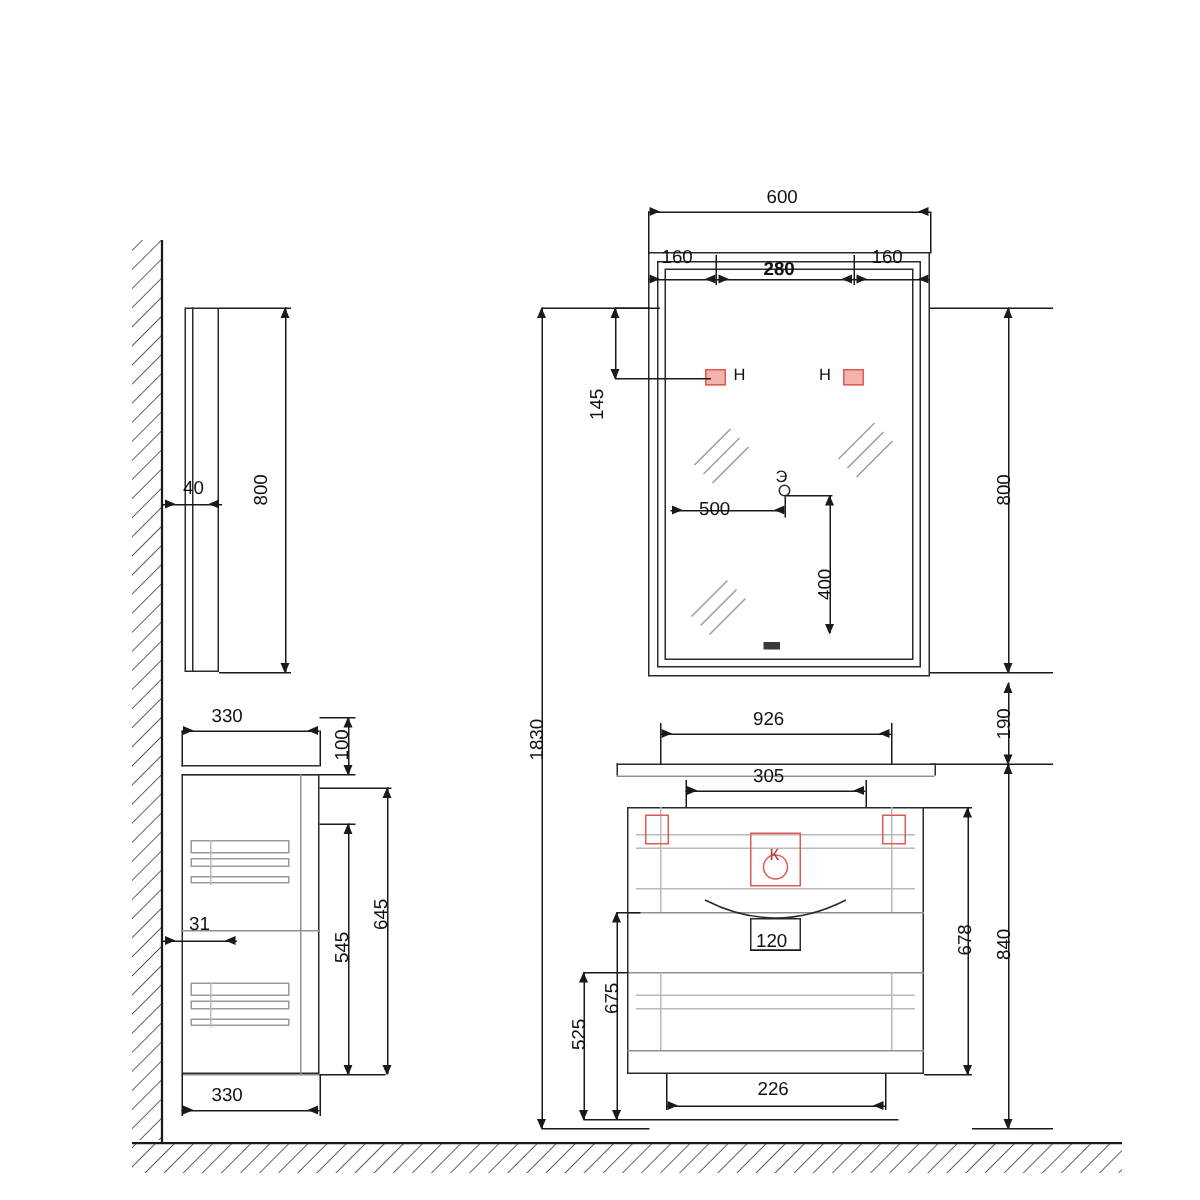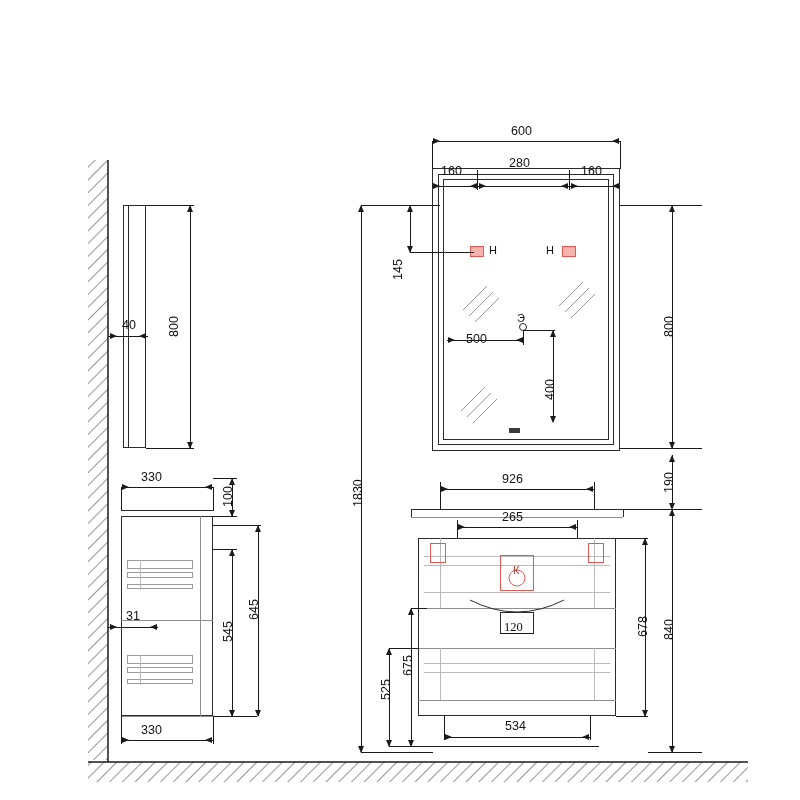--- a/index.html
+++ b/index.html
@@ -230,7 +230,7 @@
   <div class="arrow-r" style="left:571px; top:183px;"></div>
   <div class="arrow-l" style="left:612px; top:183px;"></div>
   <div class="dim" style="left:441px; top:164px;">160</div>
-  <div class="dim" style="left:509px; top:156px;">280</div>
+  <div class="dim" style="left:509px; top:172px;font-weight:bold;">280</div>
   <div class="dim" style="left:581px; top:164px;">160</div>
 
   <div class="dimline v" style="left:410px; top:205px; height:47px;"></div>

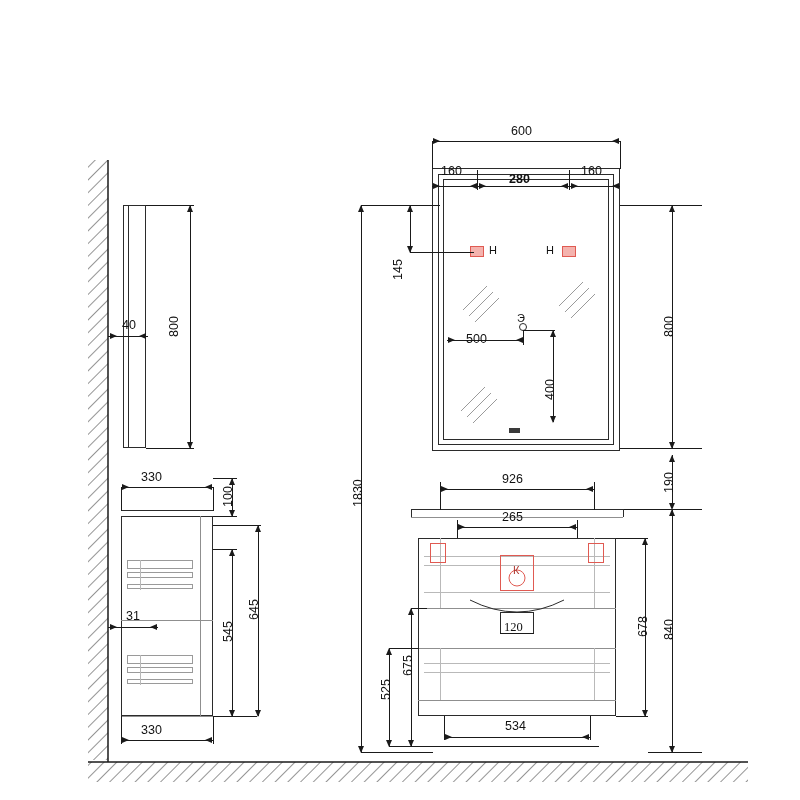--- a/index.html
+++ b/index.html
@@ -315,7 +315,7 @@
   <div class="arrow-l" style="left:569px; top:524px;"></div>
   <div class="dimline v" style="left:457px; top:520px; height:18px;"></div>
   <div class="dimline v" style="left:577px; top:520px; height:18px;"></div>
-  <div class="dim" style="left:502px; top:510px;">265</div>
+  <div class="dim" style="left:502px; top:510px;">305</div>
 
   <div class="dimline h" style="left:500px; top:633px; width:34px;"></div>
   <div class="dim" style="left:504px; top:620px;font-family:Liberation Serif, serif;">120</div>

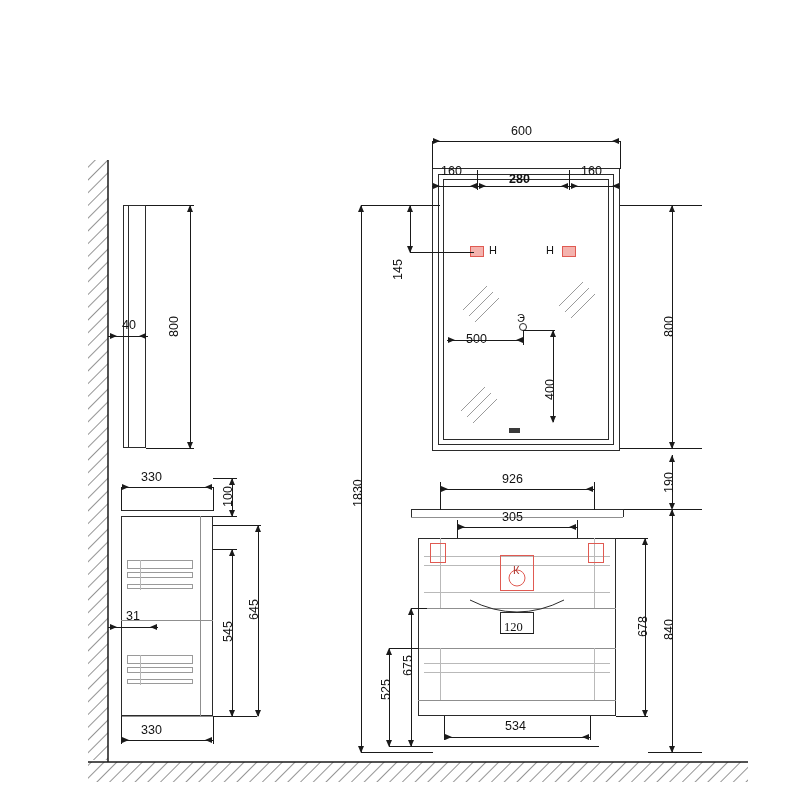--- a/index.html
+++ b/index.html
@@ -318,7 +318,7 @@
   <div class="dim" style="left:502px; top:510px;">305</div>
 
   <div class="dimline h" style="left:500px; top:633px; width:34px;"></div>
-  <div class="dim" style="left:504px; top:620px;font-family:Liberation Serif, serif;">120</div>
+  <div class="dim" style="left:504px; top:620px;">120</div>
 
   <div class="dimline h" style="left:444px; top:737px; width:146px;"></div>
   <div class="arrow-r" style="left:445px; top:734px;"></div>

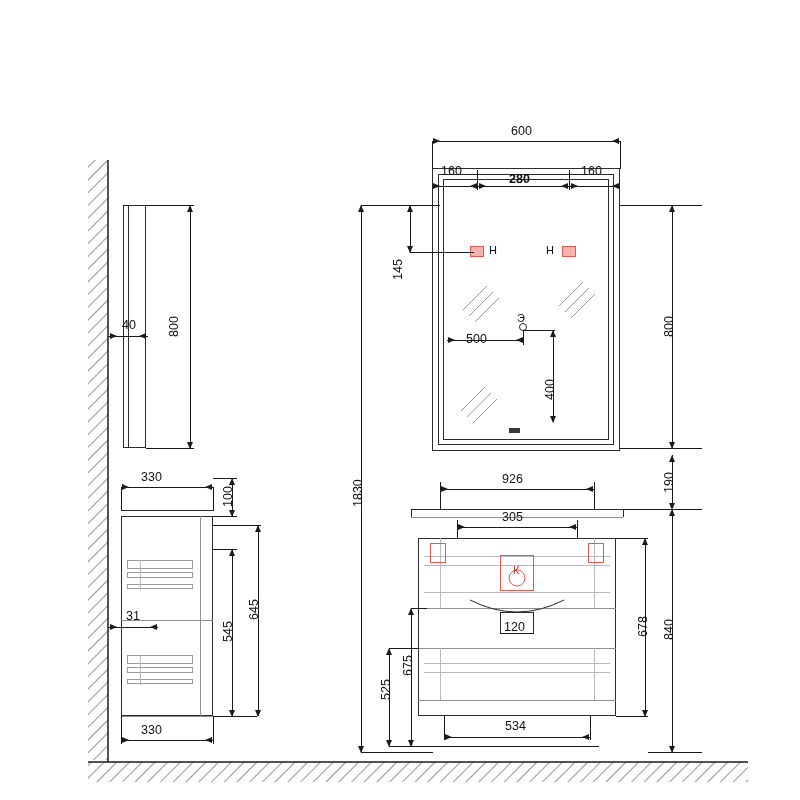--- a/index.html
+++ b/index.html
@@ -325,7 +325,7 @@
   <div class="arrow-l" style="left:582px; top:734px;"></div>
   <div class="dimline v" style="left:444px; top:716px; height:24px;"></div>
   <div class="dimline v" style="left:590px; top:716px; height:24px;"></div>
-  <div class="dim" style="left:505px; top:719px;">534</div>
+  <div class="dim" style="left:505px; top:719px;">226</div>
 
   <div class="dimline v" style="left:411px; top:608px; height:138px;"></div>
   <div class="arrow-u" style="left:408px; top:608px;"></div>

